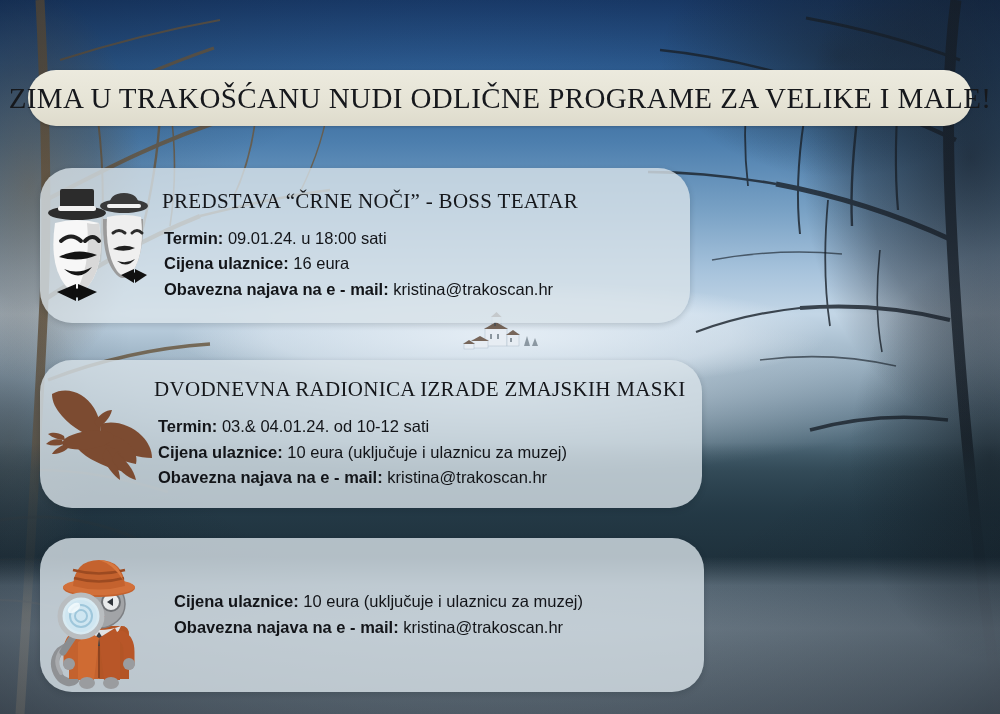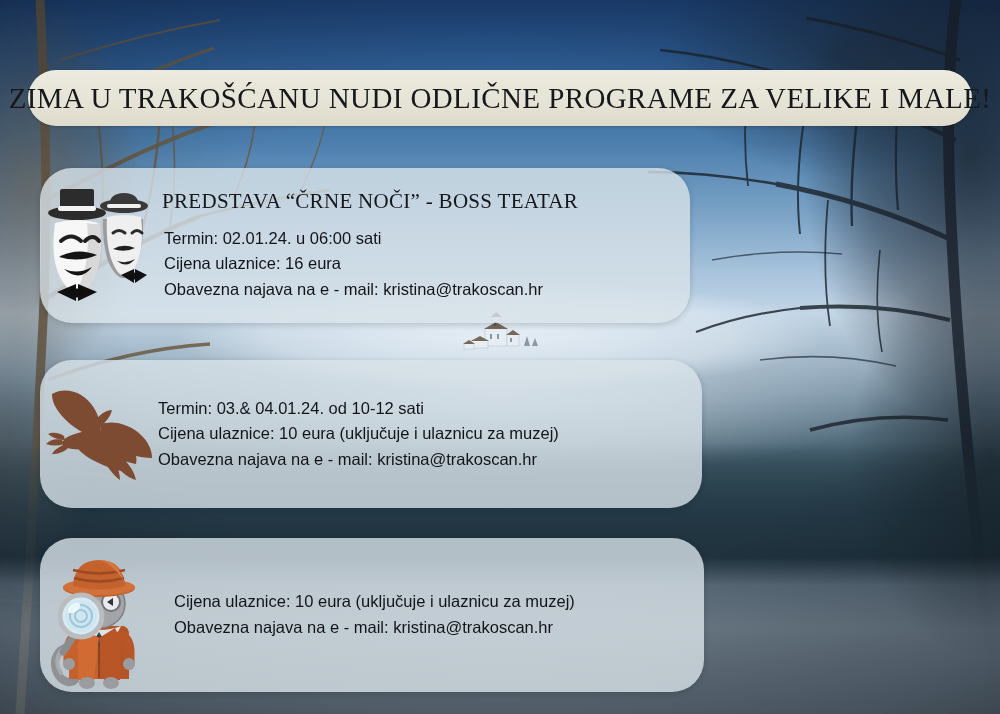--- a/index.html
+++ b/index.html
@@ -147,7 +147,7 @@
   #card-0 .card-lines { margin-left: 6px; }
   #card-1 .card-lines { margin-left: 0px; }
   #card-2 .card-lines { margin-left: 16px; }
-  .card-line b { font-weight: normal; }
+  .card-line b { font-weight: bold; }
   .card-line span { font-weight: normal; }
 
   

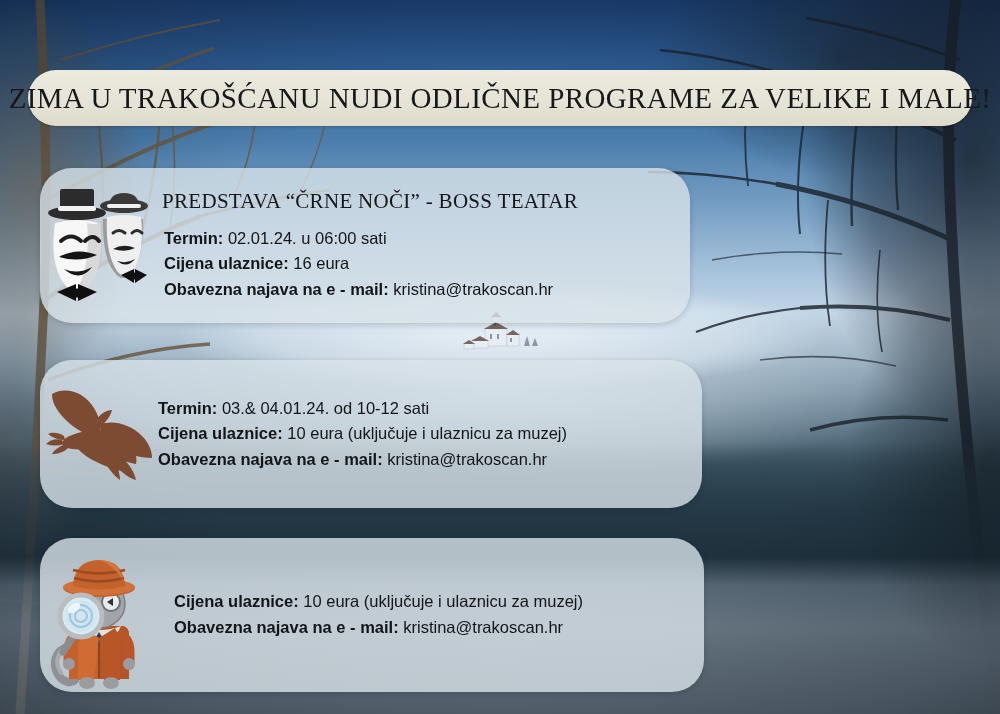--- a/index.html
+++ b/index.html
@@ -292,7 +292,7 @@
       <div class="card-lines">
         <div class="card-line">
           <b>Termin:</b>
-          <span>02.01.24. u 06:00 sati</span>
+          <span>09.01.24. u 18:00 sati</span>
         </div>
         <div class="card-line">
           <b>Cijena ulaznice:</b>

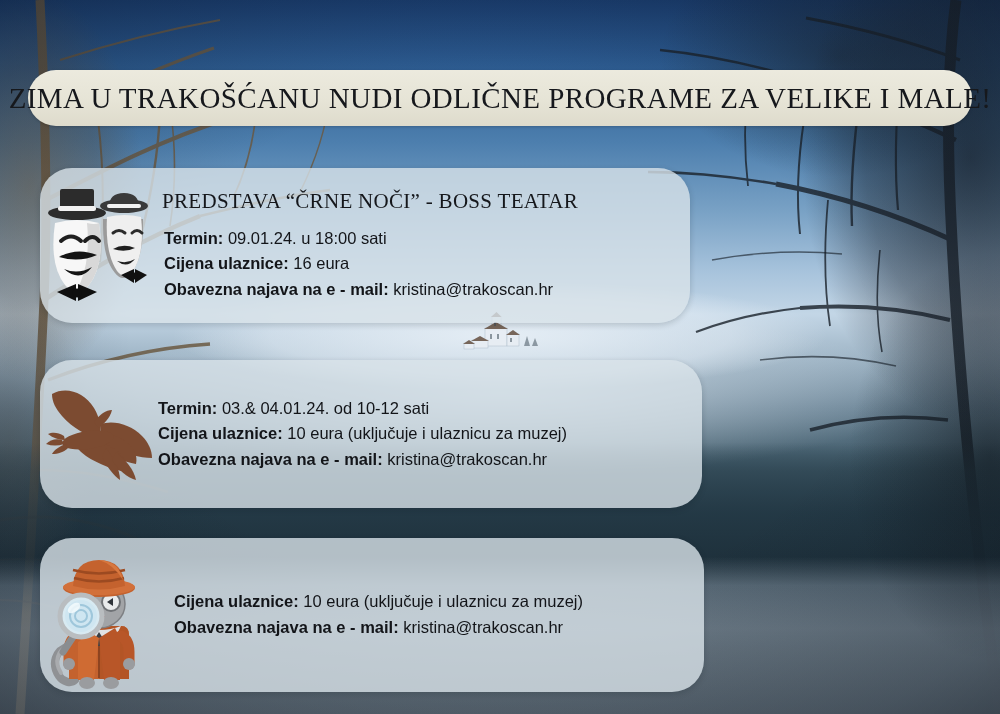--- a/index.html
+++ b/index.html
@@ -325,6 +325,7 @@
       </svg>
     </div>
     <div class="card-body">
+      <div class="card-heading">DVODNEVNA RADIONICA IZRADE ZMAJSKIH MASKI</div>
       <div class="card-lines">
         <div class="card-line">
           <b>Termin:</b>

